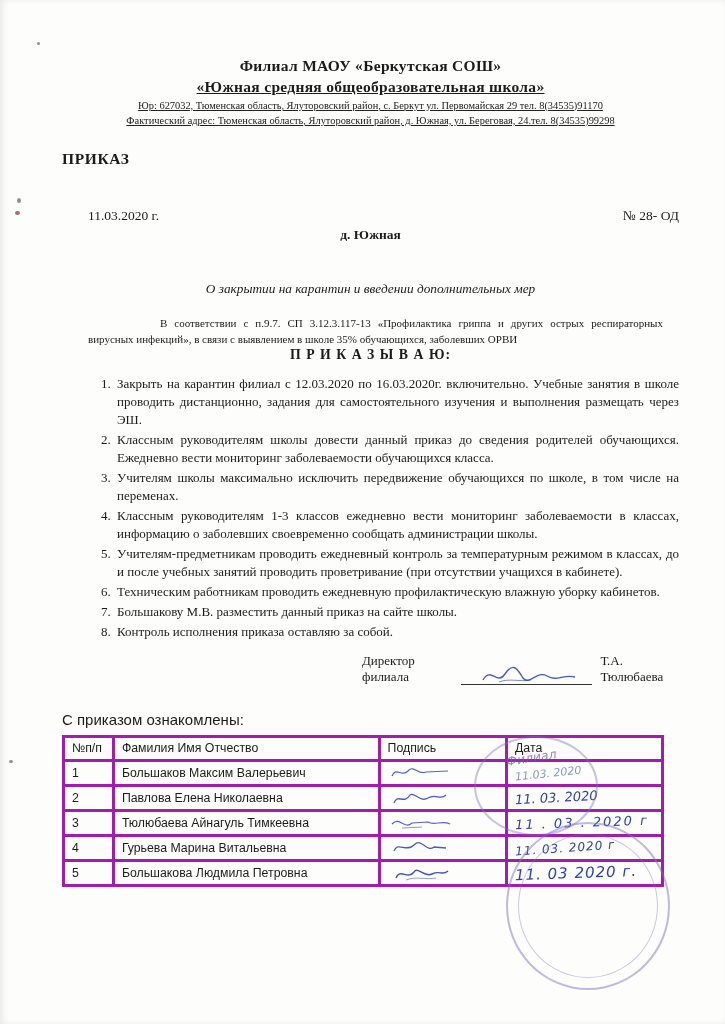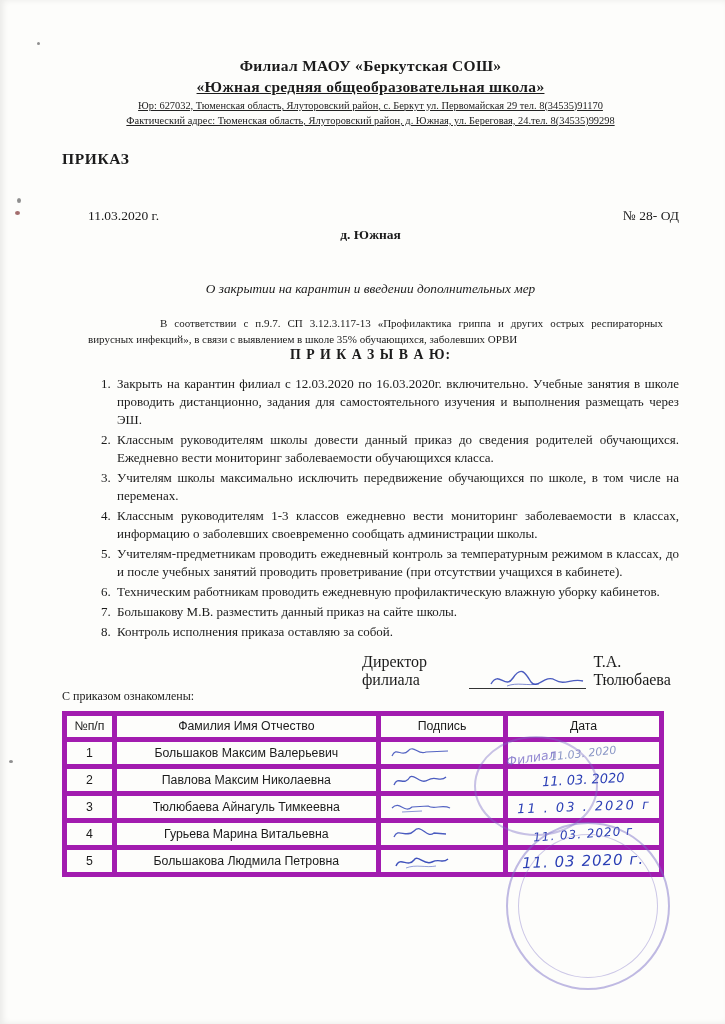--- a/index.html
+++ b/index.html
@@ -23,7 +23,7 @@
   .decree{text-align:center;font-weight:bold;font-size:13.8px;letter-spacing:1px;}
   ol.items{margin:12px 0 0 26px;padding-left:26px;font-size:13px;line-height:1.38;text-align:justify;}
   ol.items li{padding-left:3px;margin:0 0 2px 0;}
-  .sig-row{margin:12px 0 0 300px;font-size:16px;display:flex;align-items:flex-end;gap:8px;position:relative;z-index:4;}
+  .sig-row{margin:12px 0 0 300px;font-size:13px;display:flex;align-items:flex-end;gap:8px;position:relative;z-index:4;}
   .sig-line{display:inline-block;width:148px;border-bottom:1px solid #333;position:relative;height:20px;}
   .sig-line svg{position:absolute;left:18px;bottom:-4px;}
   .ack-intro{font-family:Liberation Serif, serif;font-size:12px;}

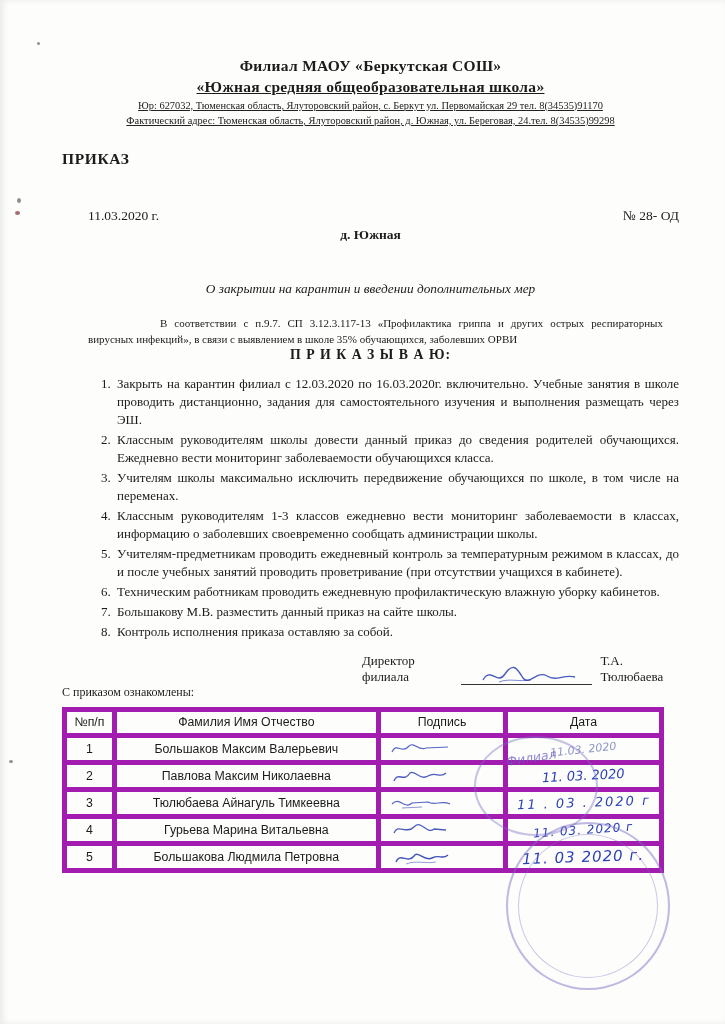--- a/index.html
+++ b/index.html
@@ -26,7 +26,7 @@
   .sig-row{margin:12px 0 0 300px;font-size:13px;display:flex;align-items:flex-end;gap:8px;position:relative;z-index:4;}
   .sig-line{display:inline-block;width:148px;border-bottom:1px solid #333;position:relative;height:20px;}
   .sig-line svg{position:absolute;left:18px;bottom:-4px;}
-  .ack-intro{font-family:Liberation Serif, serif;font-size:12px;}
+  .ack-intro{margin-top:26px;font-family:Liberation Sans, sans-serif;font-size:15px;}
   table.ack{margin-top:7px;border-collapse:collapse;width:602px;font-family:"Liberation Sans","DejaVu Sans",sans-serif;font-size:12.3px;position:relative;z-index:2;}
   table.ack th,table.ack td{border:5px solid #a21caf;padding:2px 7px;text-align:center;font-weight:normal;height:17px;vertical-align:middle;background:transparent;}
   col.c-num{width:50px;} col.c-name{width:268px;} col.c-sign{width:128px;} col.c-date{width:156px;}

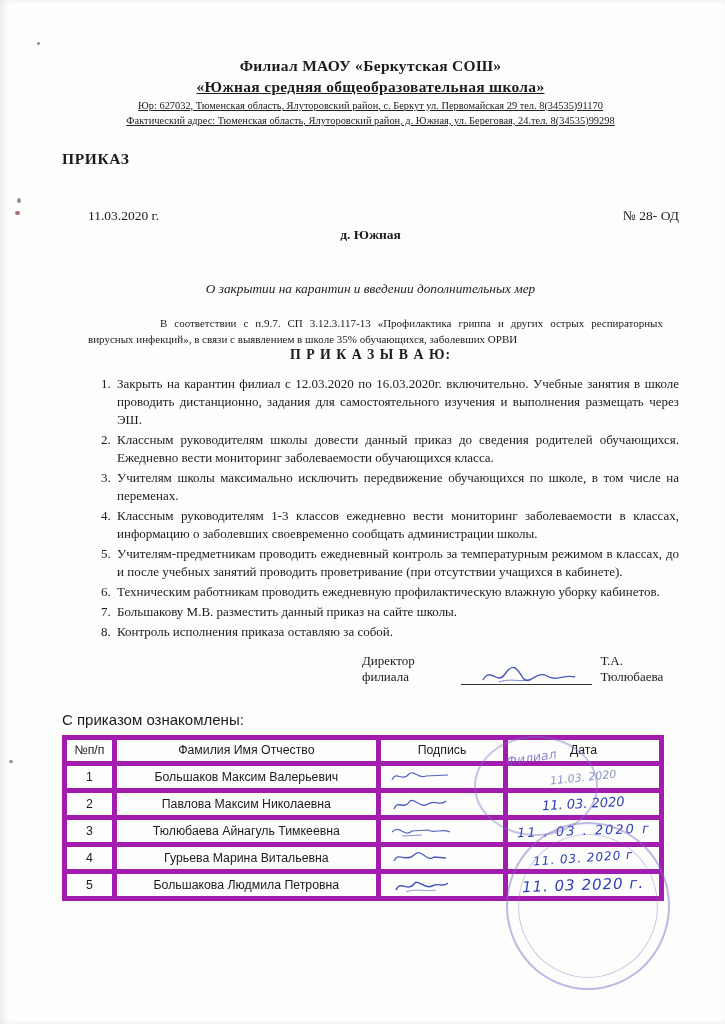--- a/index.html
+++ b/index.html
@@ -28,7 +28,7 @@
   .sig-line svg{position:absolute;left:18px;bottom:-4px;}
   .ack-intro{margin-top:26px;font-family:Liberation Sans, sans-serif;font-size:15px;}
   table.ack{margin-top:7px;border-collapse:collapse;width:602px;font-family:"Liberation Sans","DejaVu Sans",sans-serif;font-size:12.3px;position:relative;z-index:2;}
-  table.ack th,table.ack td{border:5px solid #a21caf;padding:2px 7px;text-align:center;font-weight:normal;height:17px;vertical-align:middle;background:transparent;}
+  table.ack th,table.ack td{border:3px solid #a21caf;padding:2px 7px;text-align:left;font-weight:normal;height:17px;vertical-align:middle;background:transparent;}
   col.c-num{width:50px;} col.c-name{width:268px;} col.c-sign{width:128px;} col.c-date{width:156px;}
   .hw{font-family:"DejaVu Sans",sans-serif;font-style:italic;color:#2b3fb5;font-size:13px;display:inline-block;transform:rotate(-3deg);white-space:nowrap;}
   tr.r1 .hw{color:#8a97c6;font-size:11px;transform:rotate(-6deg);}

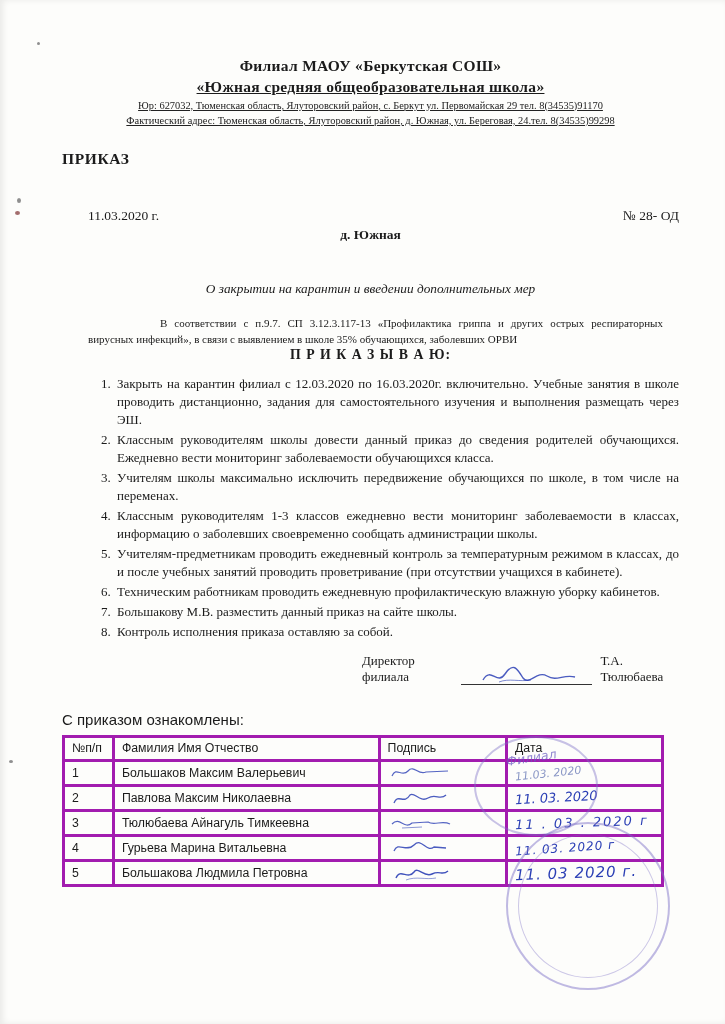--- a/index.html
+++ b/index.html
@@ -133,7 +133,7 @@
         </tr>
         <tr class="r2">
           <td>2</td>
-          <td>Павлова Максим Николаевна</td>
+          <td>Павлова Елена Николаевна</td>
           <td>
             <svg class="sigsvg" width="70" height="18" viewBox="0 0 70 18">
                 <path d="M6 14 C 10 4, 16 16, 22 6 C 26 2, 32 14, 40 9 S 52 12, 58 6" fill="none" stroke="#2b3fb5" stroke-width="1.3" opacity="0.85"></path>

